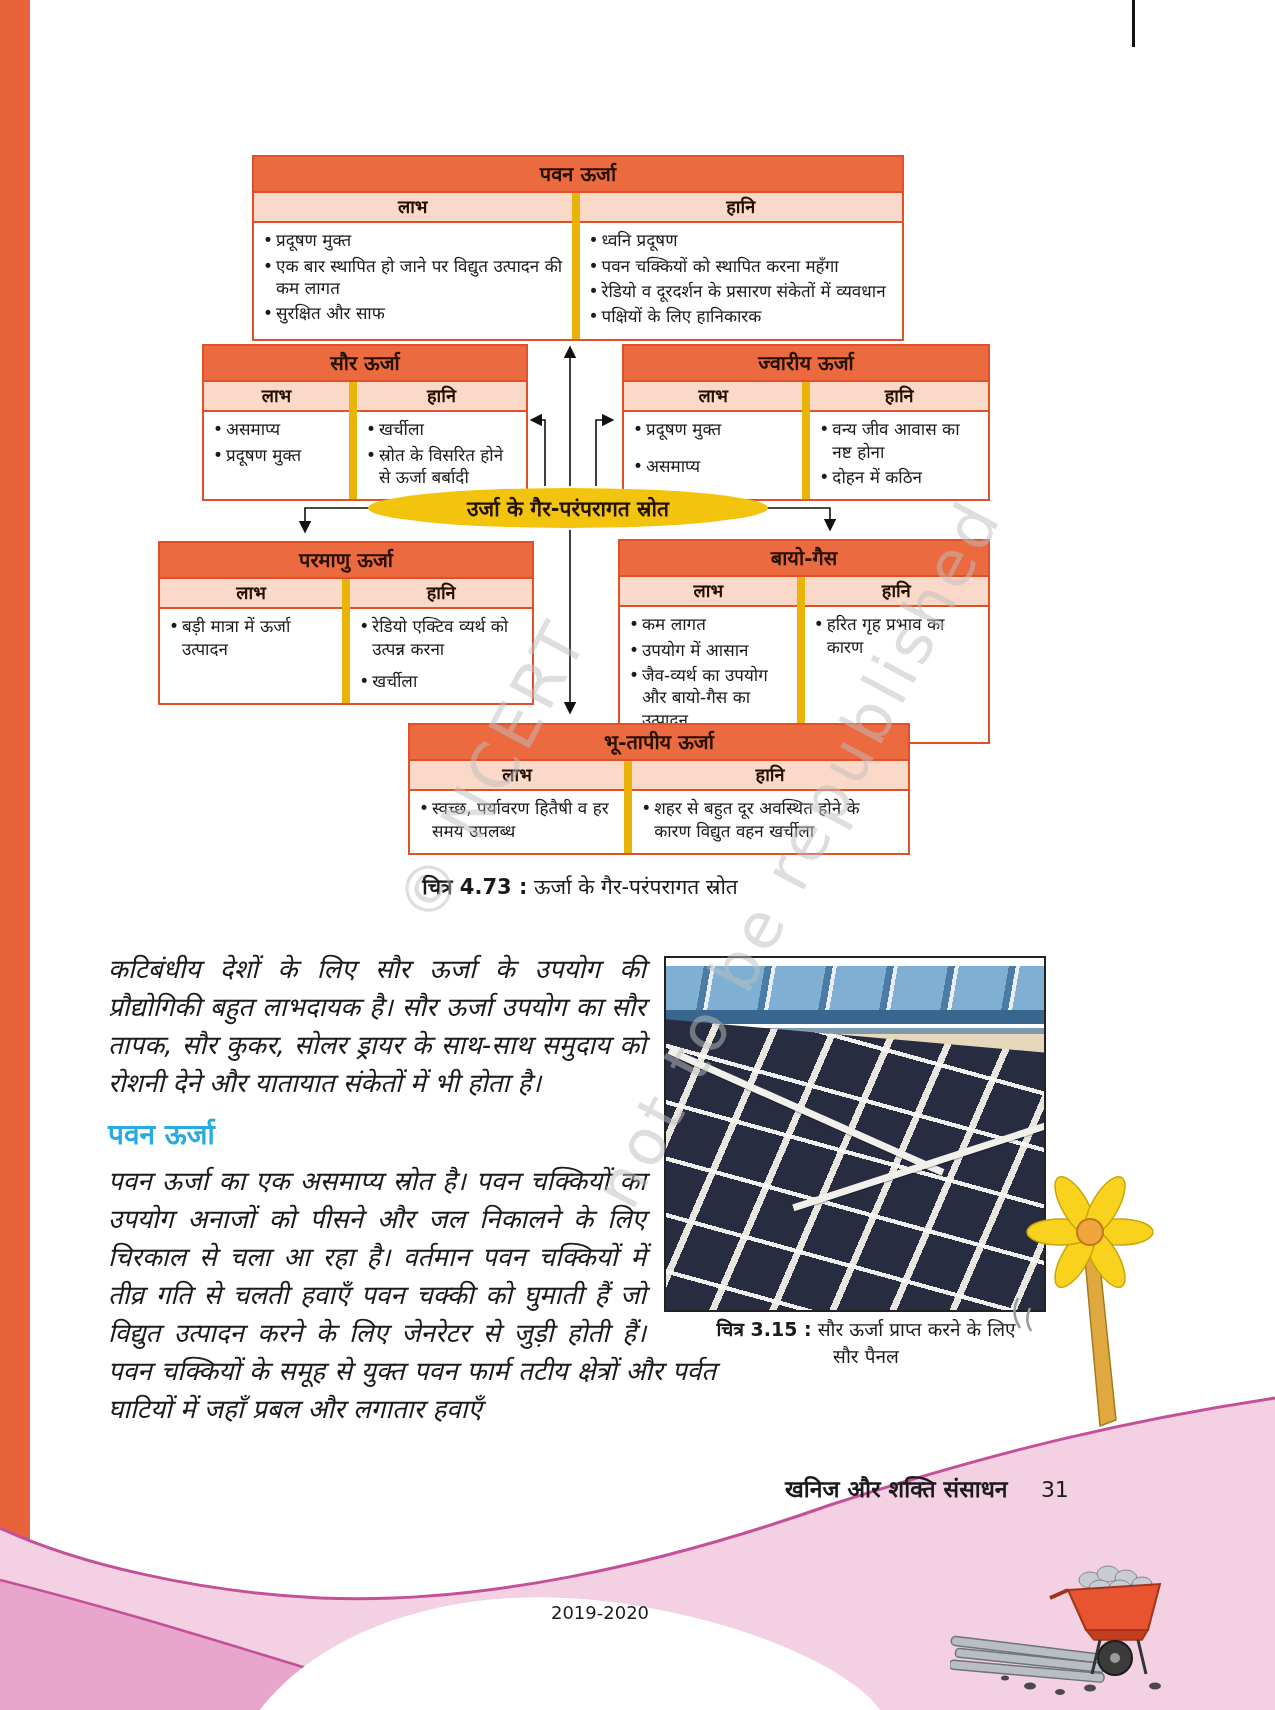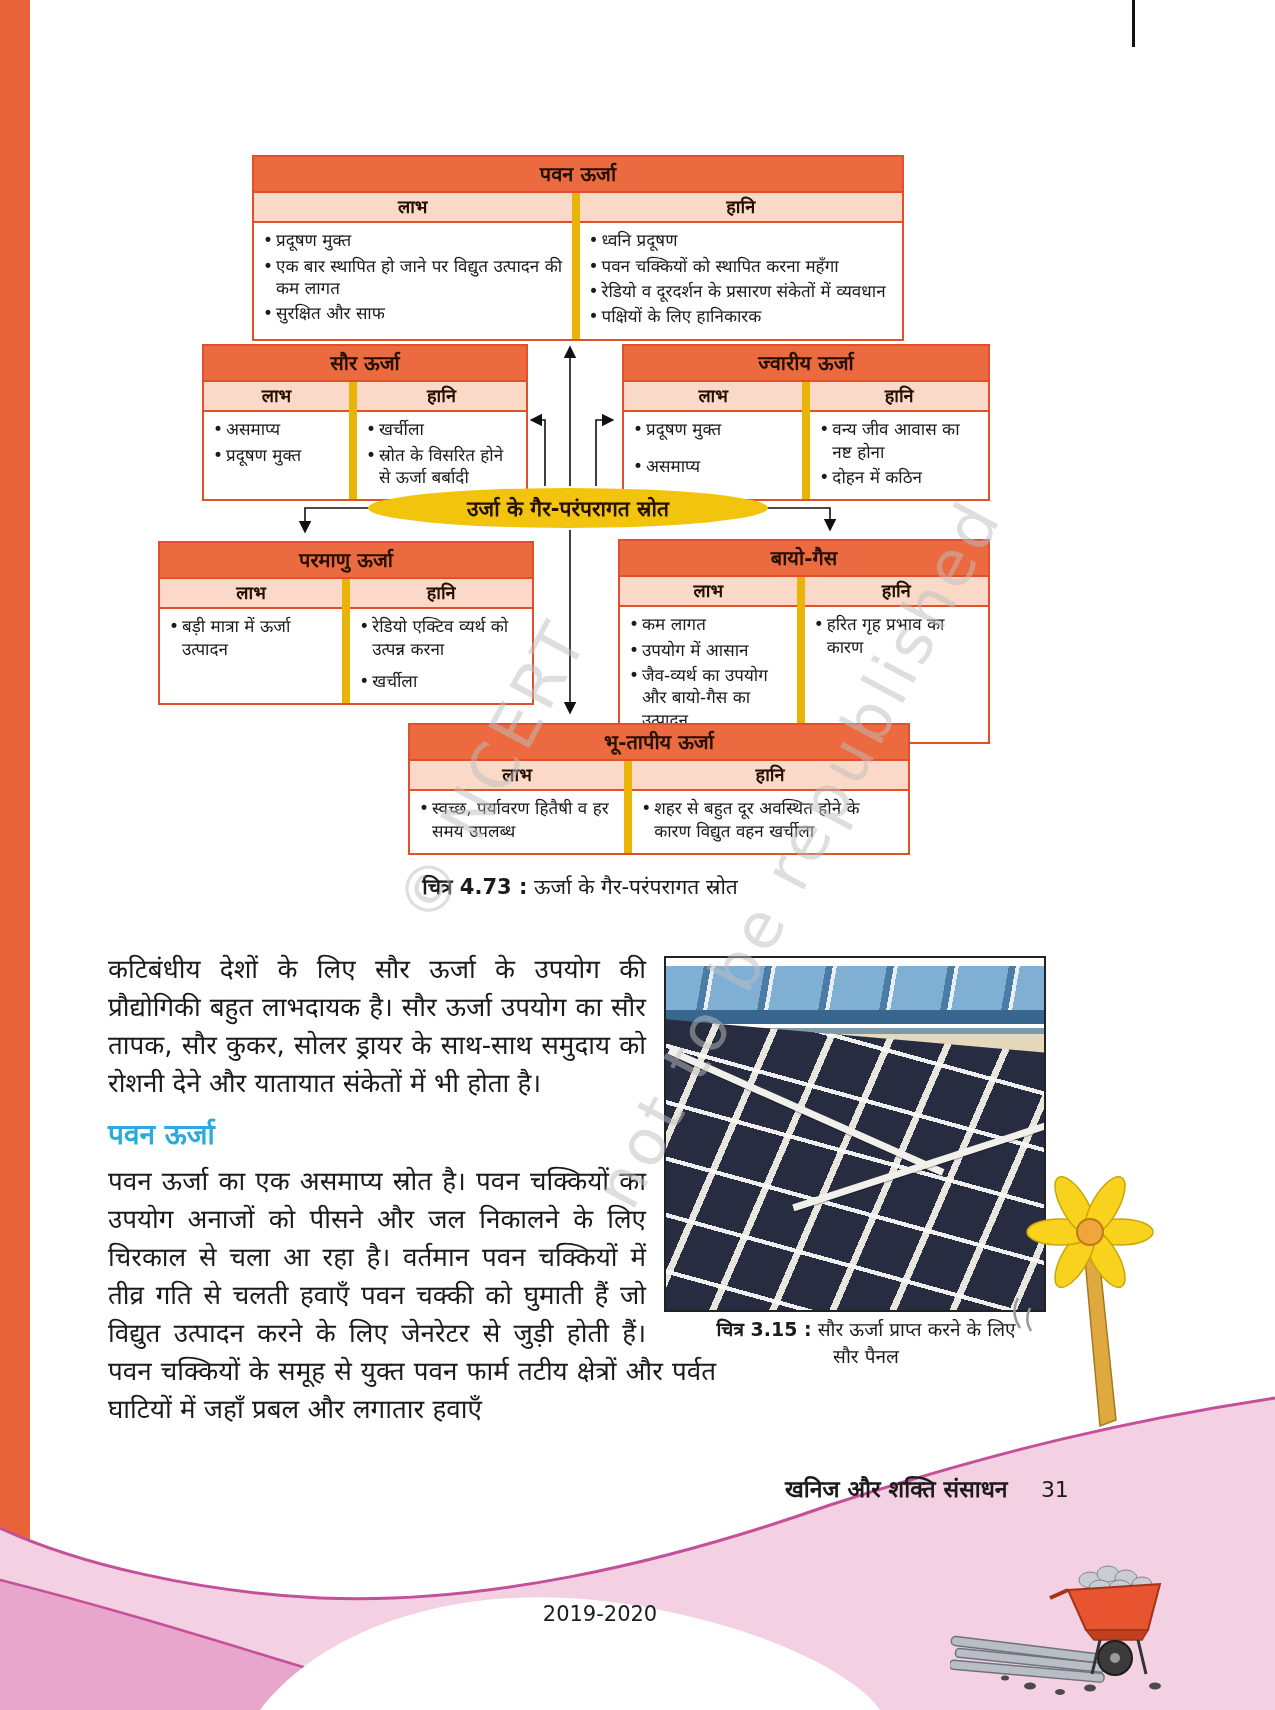--- a/index.html
+++ b/index.html
@@ -65,7 +65,7 @@
   .caption315{float:right;clear:right;width:300px;margin-right:30px;text-align:center;
               font-size:19px;line-height:27px;}
   .heading-wind{font-weight:bold;font-size:28px;color:#29abe2;margin:16px 0 10px 0;line-height:34px;}
-  .para{margin:0 0 6px 0;}
+  .para{margin:0 0 6px 0;font-style:italic;}
 
   
   .wm{position:absolute;color:#bfbfbf;opacity:.5;font-size:64px;letter-spacing:5px;

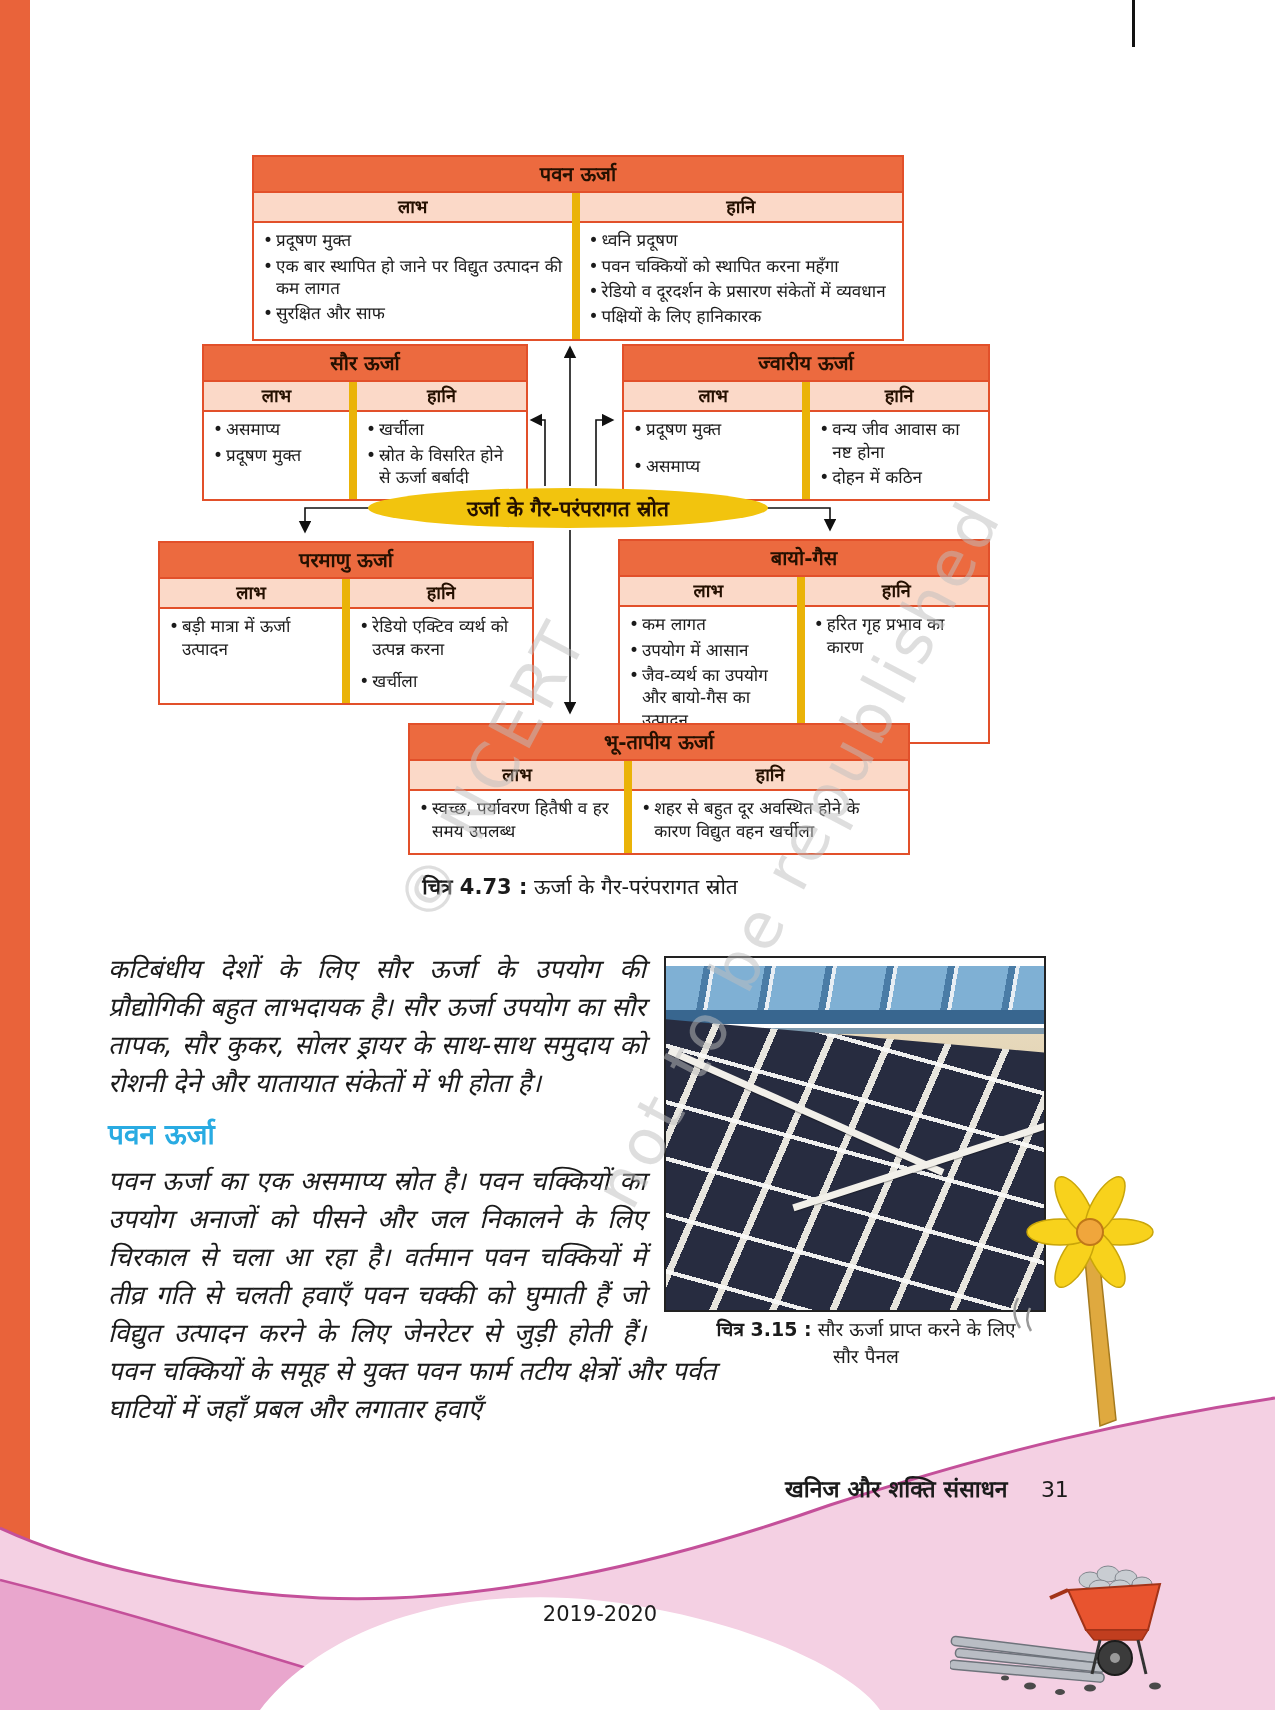--- a/index.html
+++ b/index.html
@@ -78,7 +78,7 @@
   .footerline{position:absolute;left:785px;top:1472px;z-index:6;font-size:23px;}
   .footerline .chap{font-weight:bold;}
   .footerline .pnum{font-weight:normal;margin-left:26px;font-size:22px;}
-  .year{position:absolute;left:500px;top:1602px;width:200px;text-align:center;font-size:21px;z-index:6;}
+  .year{position:absolute;left:500px;top:1602px;width:200px;text-align:center;font-size:18px;z-index:6;}
   #windmill{position:absolute;left:1000px;top:1168px;z-index:6;}
   #barrow{position:absolute;left:950px;top:1528px;z-index:7;}
 </style>

